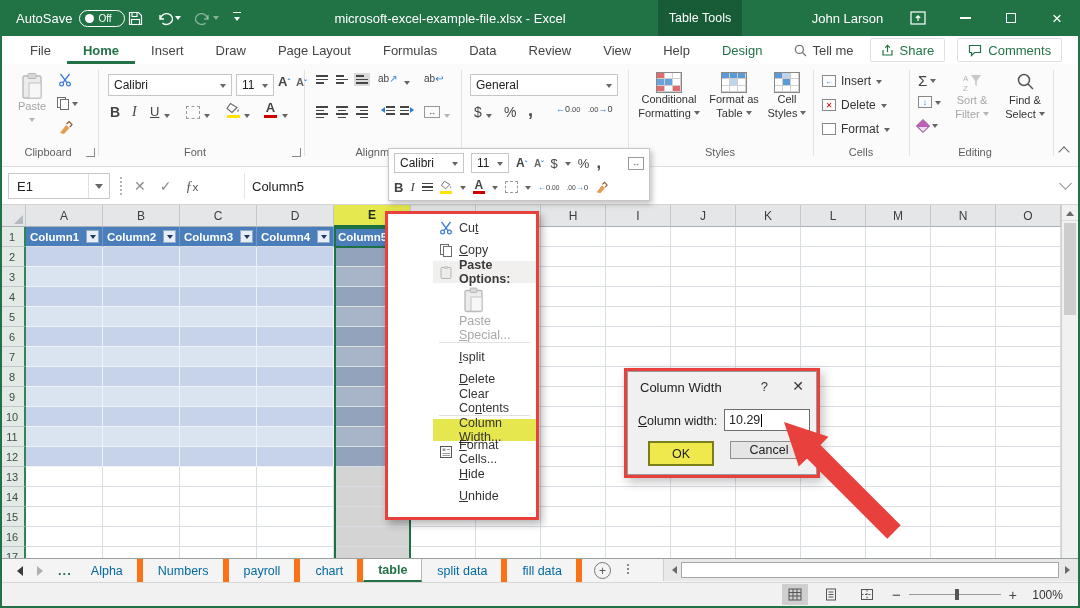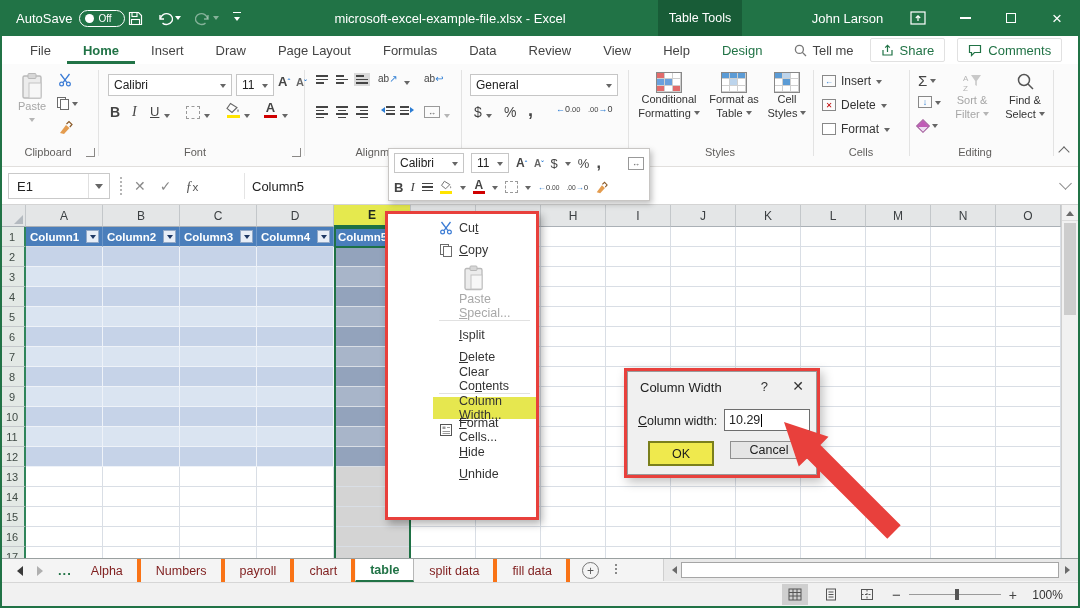--- a/index.html
+++ b/index.html
@@ -970,6 +970,15 @@
           </span>
           <span><span></span><span class="mkey">C</span><span>opy</span></span>
         </div>
+        <div class="menu-heading">
+          <span class="mic">
+            <svg width="14" height="14" viewBox="0 0 14 14">
+              <rect x="2" y="2.5" width="10" height="11" rx="1" fill="#ececec" stroke="#b5b5b5"></rect>
+              <rect x="5" y="1" width="4" height="3" fill="#d0d0d0"></rect>
+            </svg>
+          </span>
+          <span>Paste Options:</span>
+        </div>
         <div class="menu-iconrow">
           <svg width="22" height="26" viewBox="0 0 22 26">
             <rect x="2" y="3.5" width="17" height="21" rx="1.5" fill="#ececec" stroke="#b9b9b9" stroke-width="1.3"></rect>

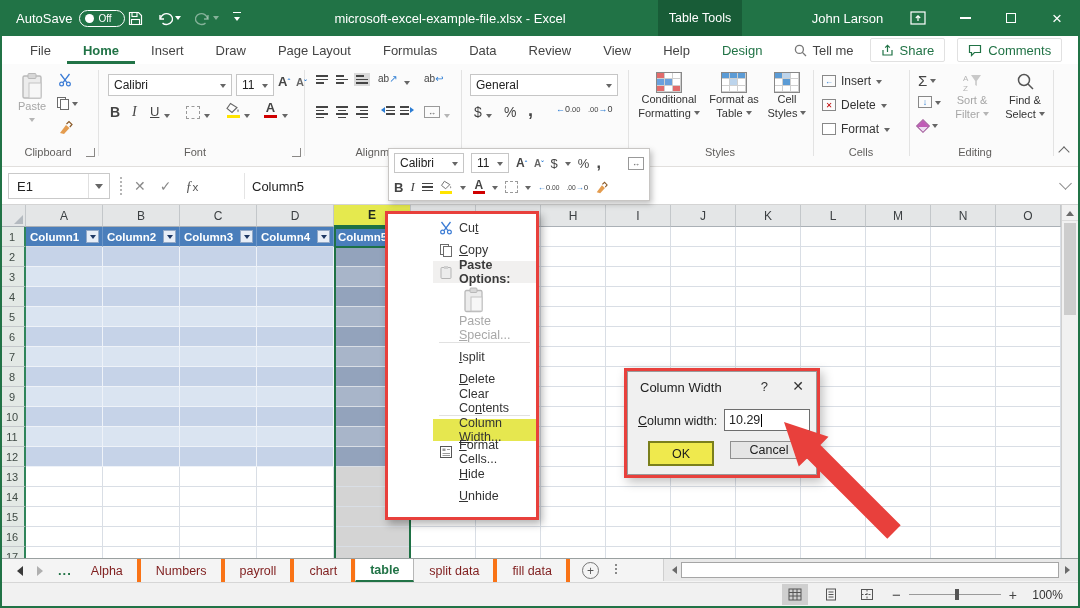--- a/index.html
+++ b/index.html
@@ -121,7 +121,7 @@
   .tri-l { width:0; height:0; border:5px solid transparent; border-right:6px solid #3a3a3a; }
   .tri-r { width:0; height:0; border:5px solid transparent; border-left:6px solid #b0b0b0; }
   .dots { color:#217346; font-weight:bold; font-size:13px; letter-spacing:1px; padding-right:4px; }
-  .sheet-tab { display:flex; align-items:center; padding:0 14px; font-size:12.5px; color:#7f1d1d; border-right:4px solid #f97316; border-left:1px solid #f4f4f4; }
+  .sheet-tab { display:flex; align-items:center; padding:0 14px; font-size:12.5px; color:#0369a1; border-right:6px solid #f97316; border-left:1px solid #f4f4f4; }
   .sheet-tab.active { background:#fff; color:#217346; font-weight:bold; border-bottom:2px solid #217346; border-right:1px solid #b7b7b7; }
   .addsheet { width:17px; height:17px; border:1px solid #767676; border-radius:50%; display:flex; align-items:center; justify-content:center; font-size:12px; color:#555; margin:3px 0 0 12px; }
   .more-v { margin:5px 0 0 16px; color:#666; font-size:12px; letter-spacing:0; line-height:4px; display:flex; flex-direction:column; gap:2px; }

